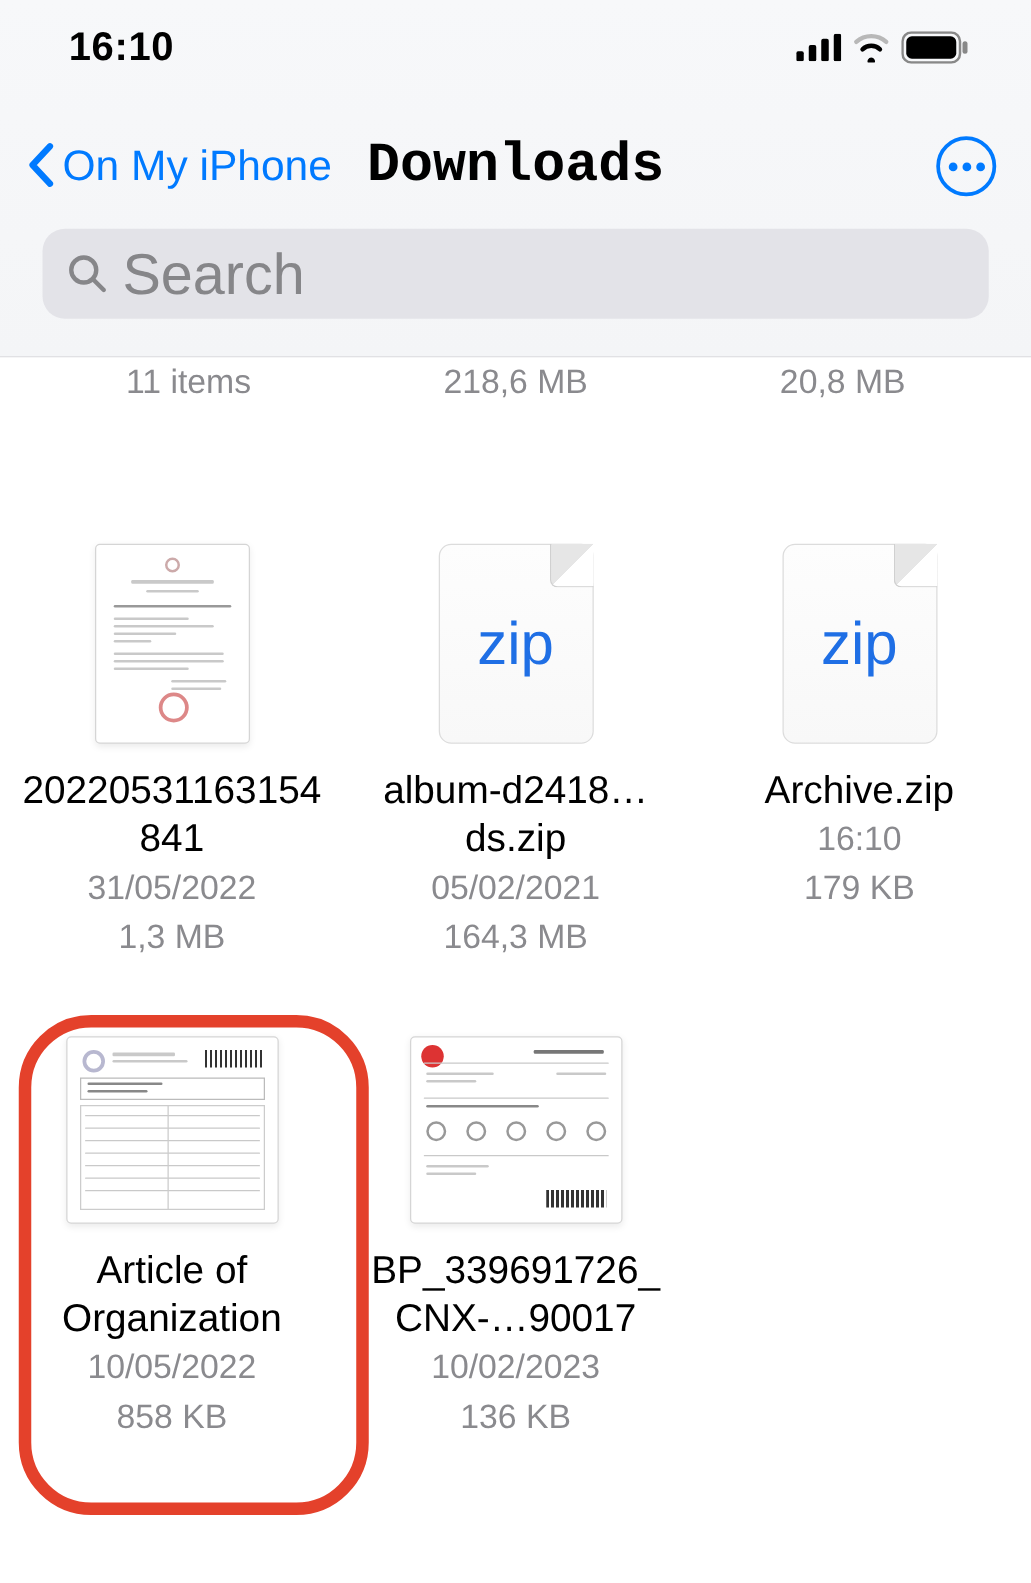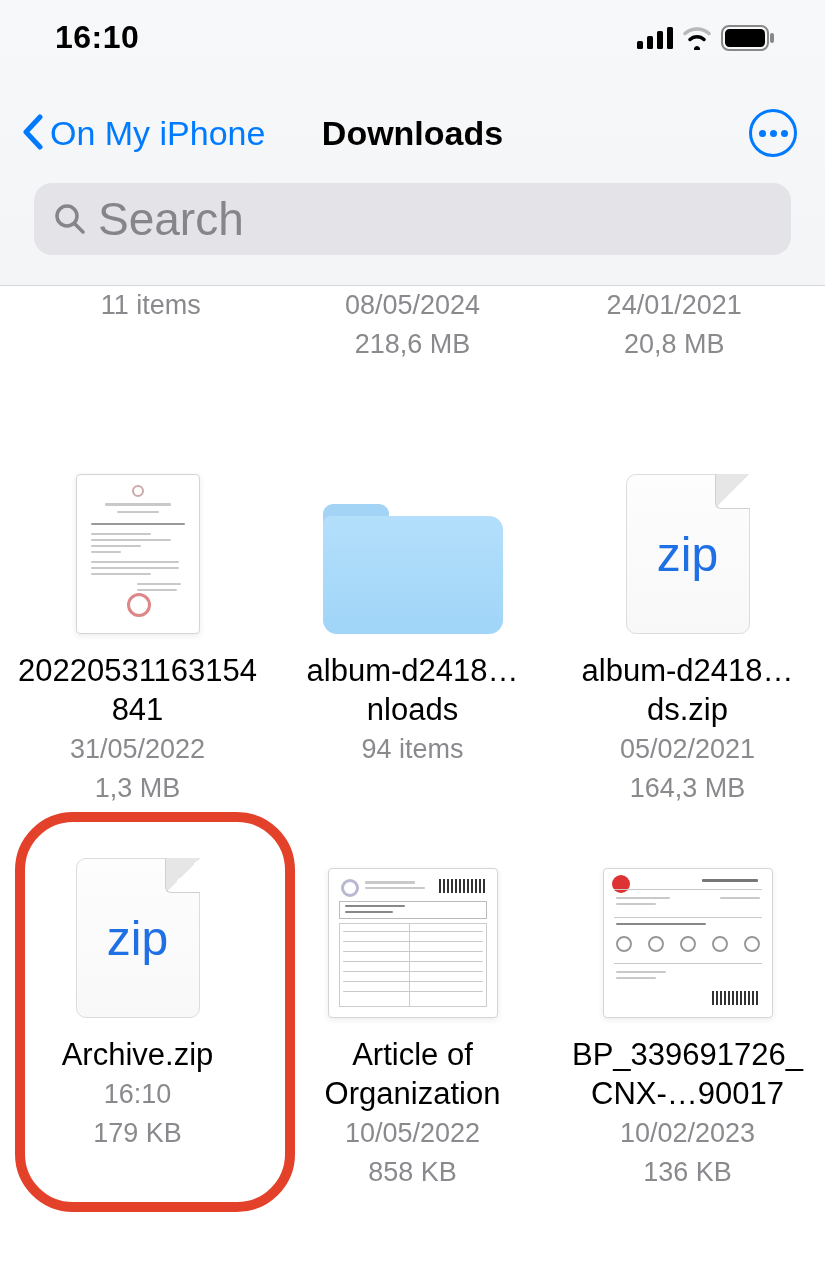--- a/index.html
+++ b/index.html
@@ -62,9 +62,10 @@
     position: absolute;
     left: 50%;
     transform: translateX(-50%);
-    font-size: 34px;
+    font-size: 44px;
     font-weight: 600;
     color: #000;
+    font-family: Liberation Mono, monospace;
   }
   .more-button {
     margin-left: auto;

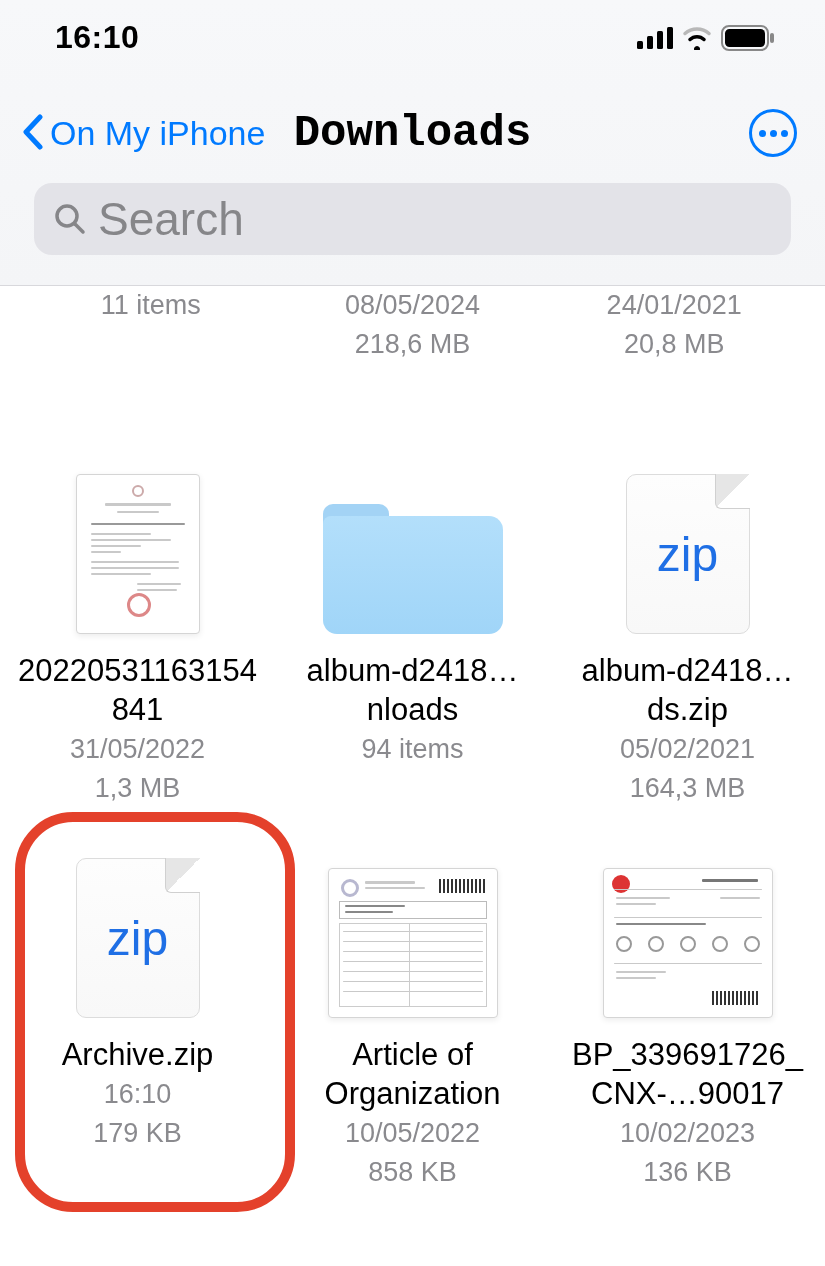--- a/index.html
+++ b/index.html
@@ -289,7 +289,6 @@
       <div class="meta-line"></div>
     </div>
     <div class="partial-item">
-      <div class="meta-line">08/05/2024</div>
       <div class="meta-line">218,6 MB</div>
     </div>
     <div class="partial-item">

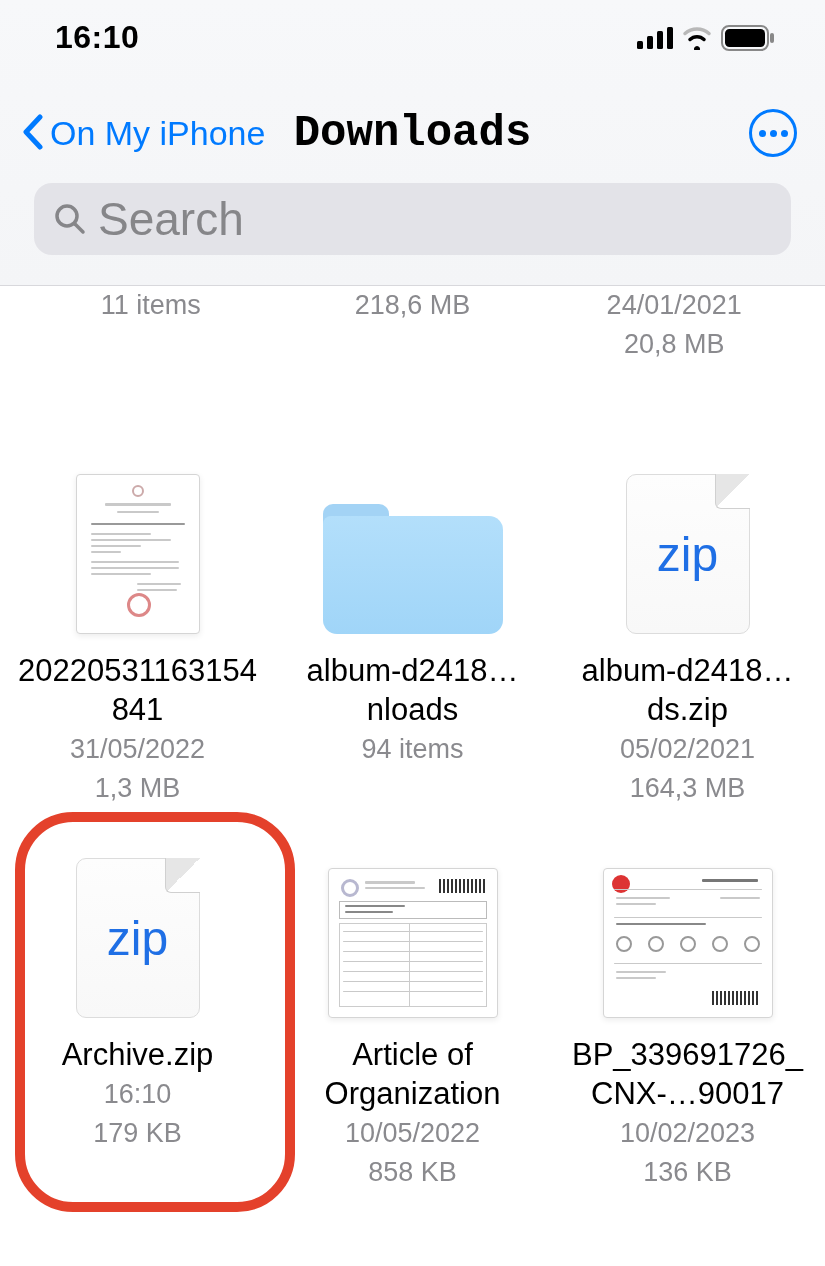--- a/index.html
+++ b/index.html
@@ -292,7 +292,6 @@
       <div class="meta-line">218,6 MB</div>
     </div>
     <div class="partial-item">
-      <div class="meta-line">24/01/2021</div>
       <div class="meta-line">20,8 MB</div>
     </div>
   </div>

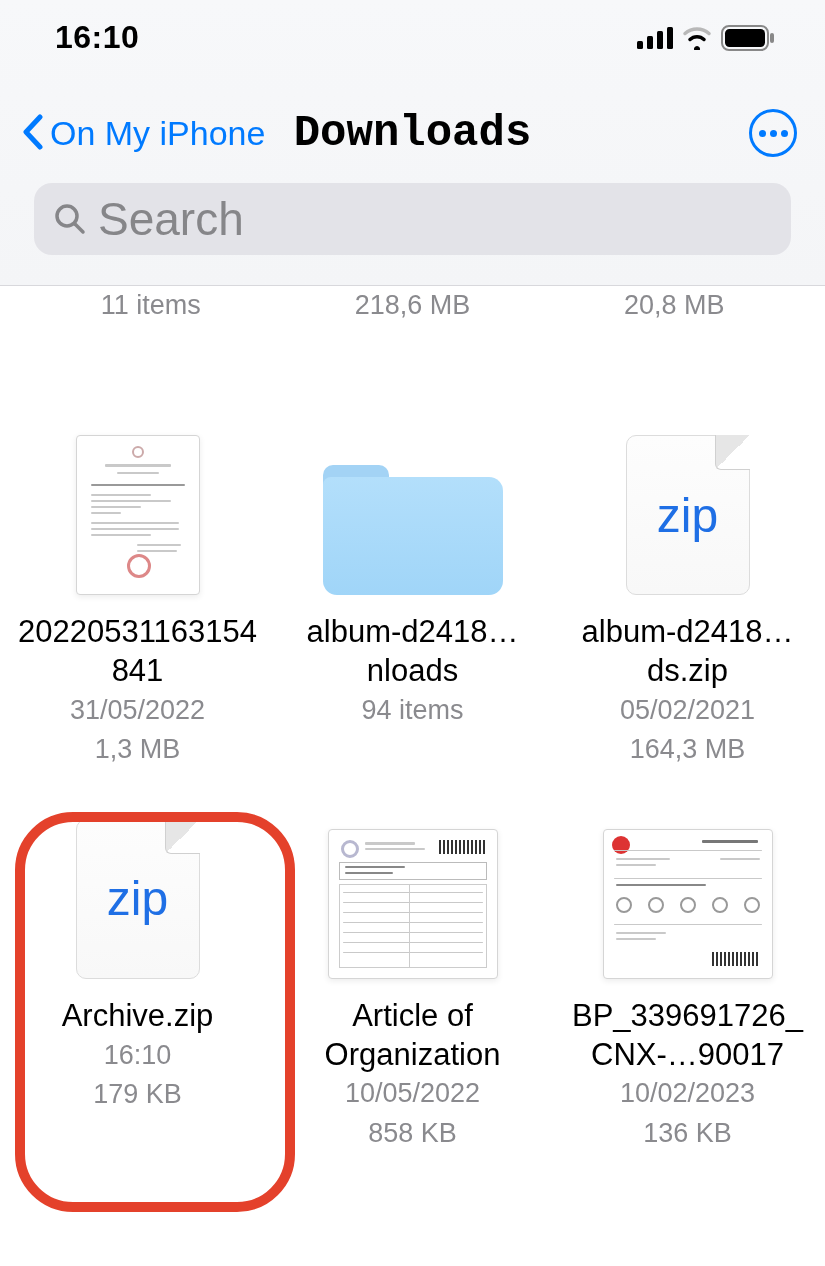--- a/index.html
+++ b/index.html
@@ -322,17 +322,6 @@
       <div class="file-meta">1,3 MB</div>
     </div>
 
-    <div class="file-item">
-      <div class="icon-wrap">
-        <div class="folder-icon">
-          <div class="folder-back"></div>
-          <div class="folder-front"></div>
-        </div>
-      </div>
-      <div class="file-name">album-d2418…nloads</div>
-      <div class="file-meta">94 items</div>
-      <div class="file-meta"></div>
-    </div>
 
     <div class="file-item">
       <div class="icon-wrap">

